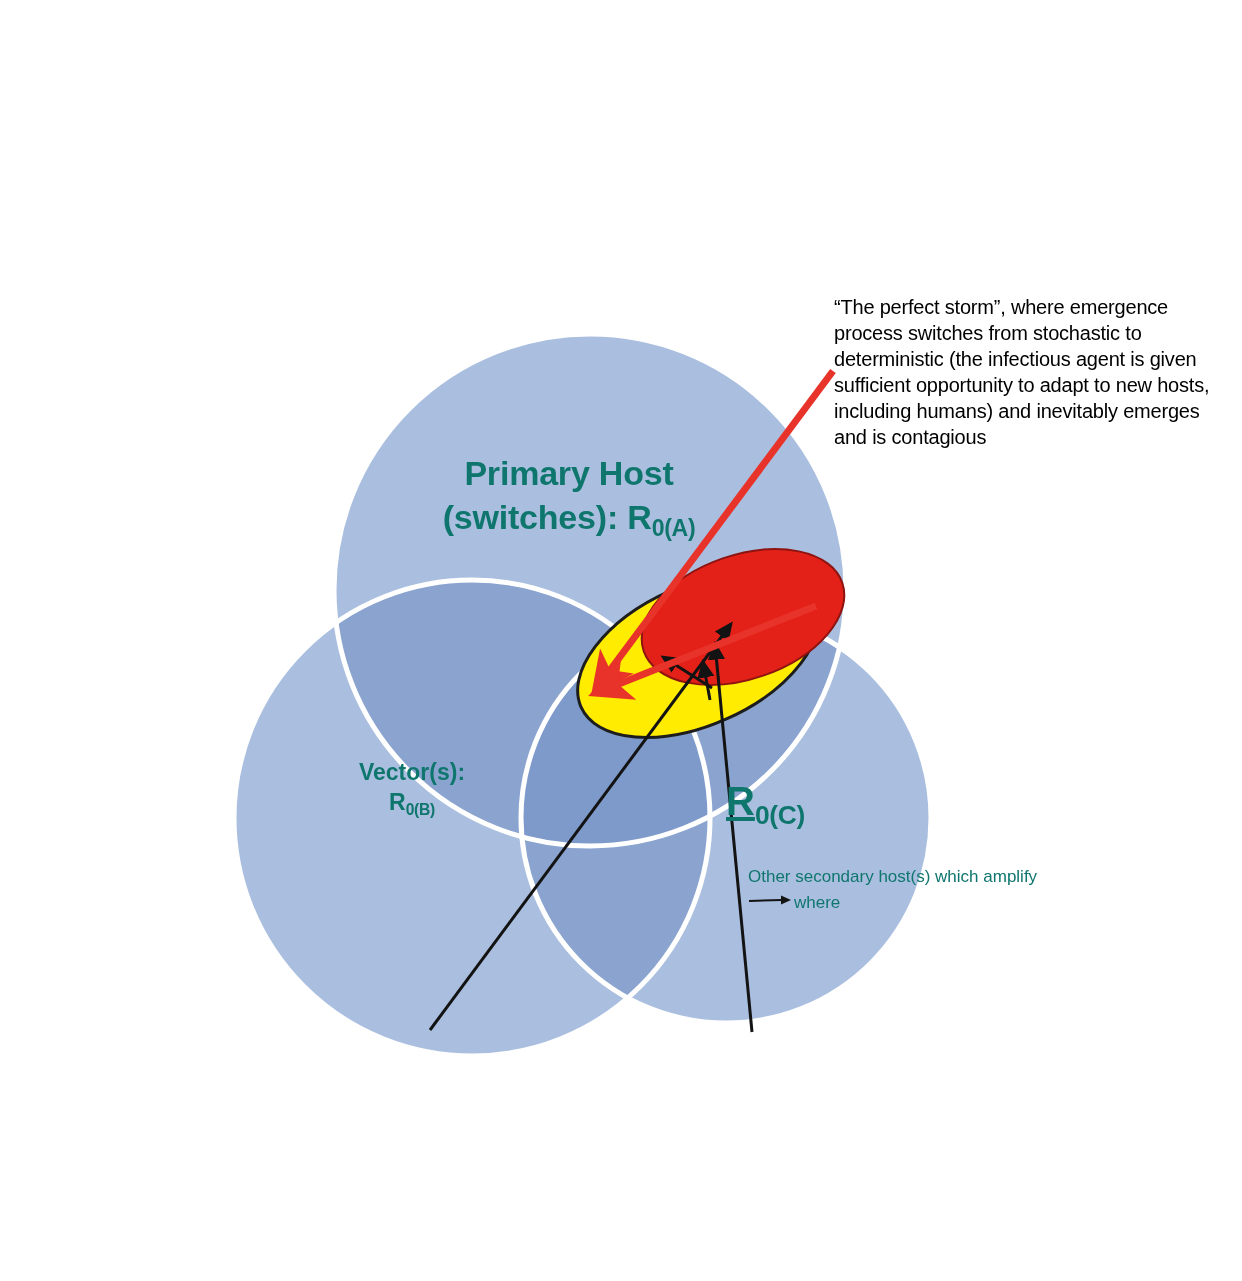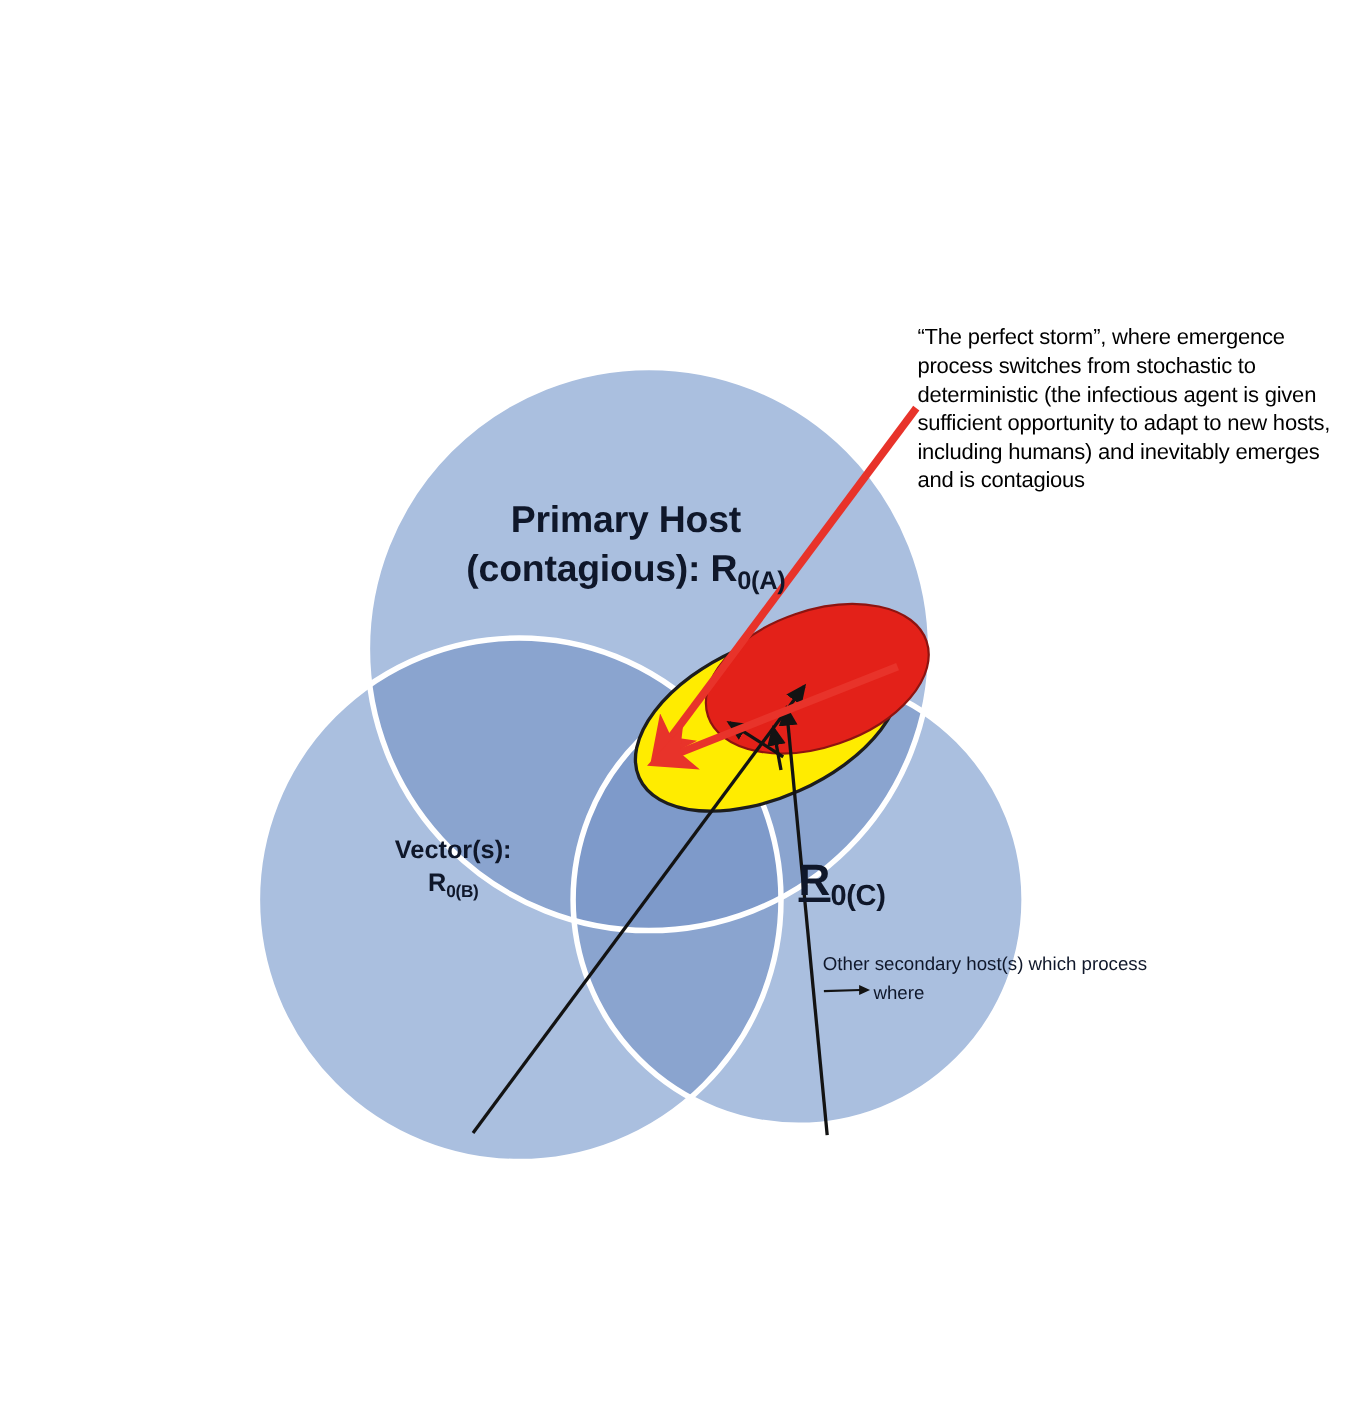--- a/index.html
+++ b/index.html
@@ -30,7 +30,7 @@
 
   .txt {
     position: absolute;
-    color: #0f172a;
+    color: #0f766e;
     white-space: pre-wrap;
   }
 

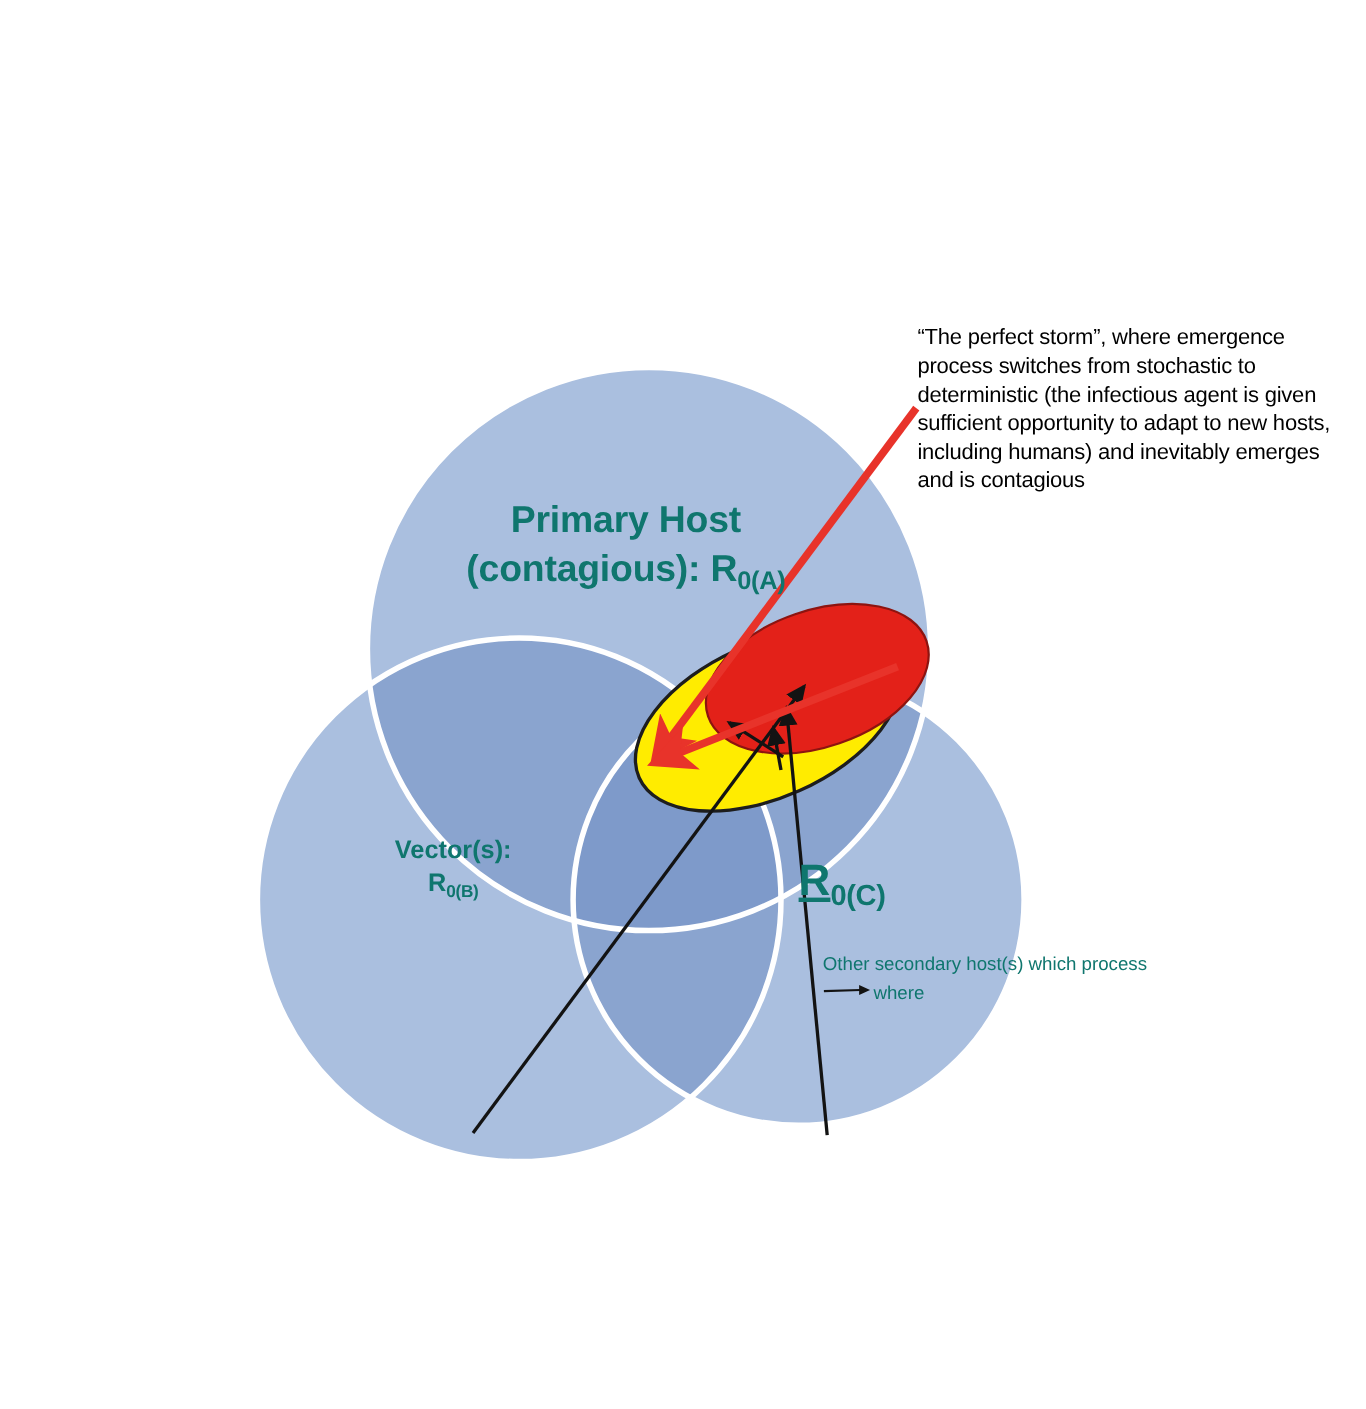--- a/index.html
+++ b/index.html
@@ -188,7 +188,7 @@
     </g>
   </svg>
 
-  <div class="txt" id="label-primary-host"><span>Primary Host</span><br><span>(contagious): R</span><span class="sub">0(A)</span></div>
+  <div class="txt" id="label-primary-host"><span>Primary Host</span><br><span>(switches): R</span><span class="sub">0(A)</span></div>
 
   <div class="txt" id="label-vector"><span>Vector(s):</span><br><span>R</span><span class="sub">0(B)</span></div>
 

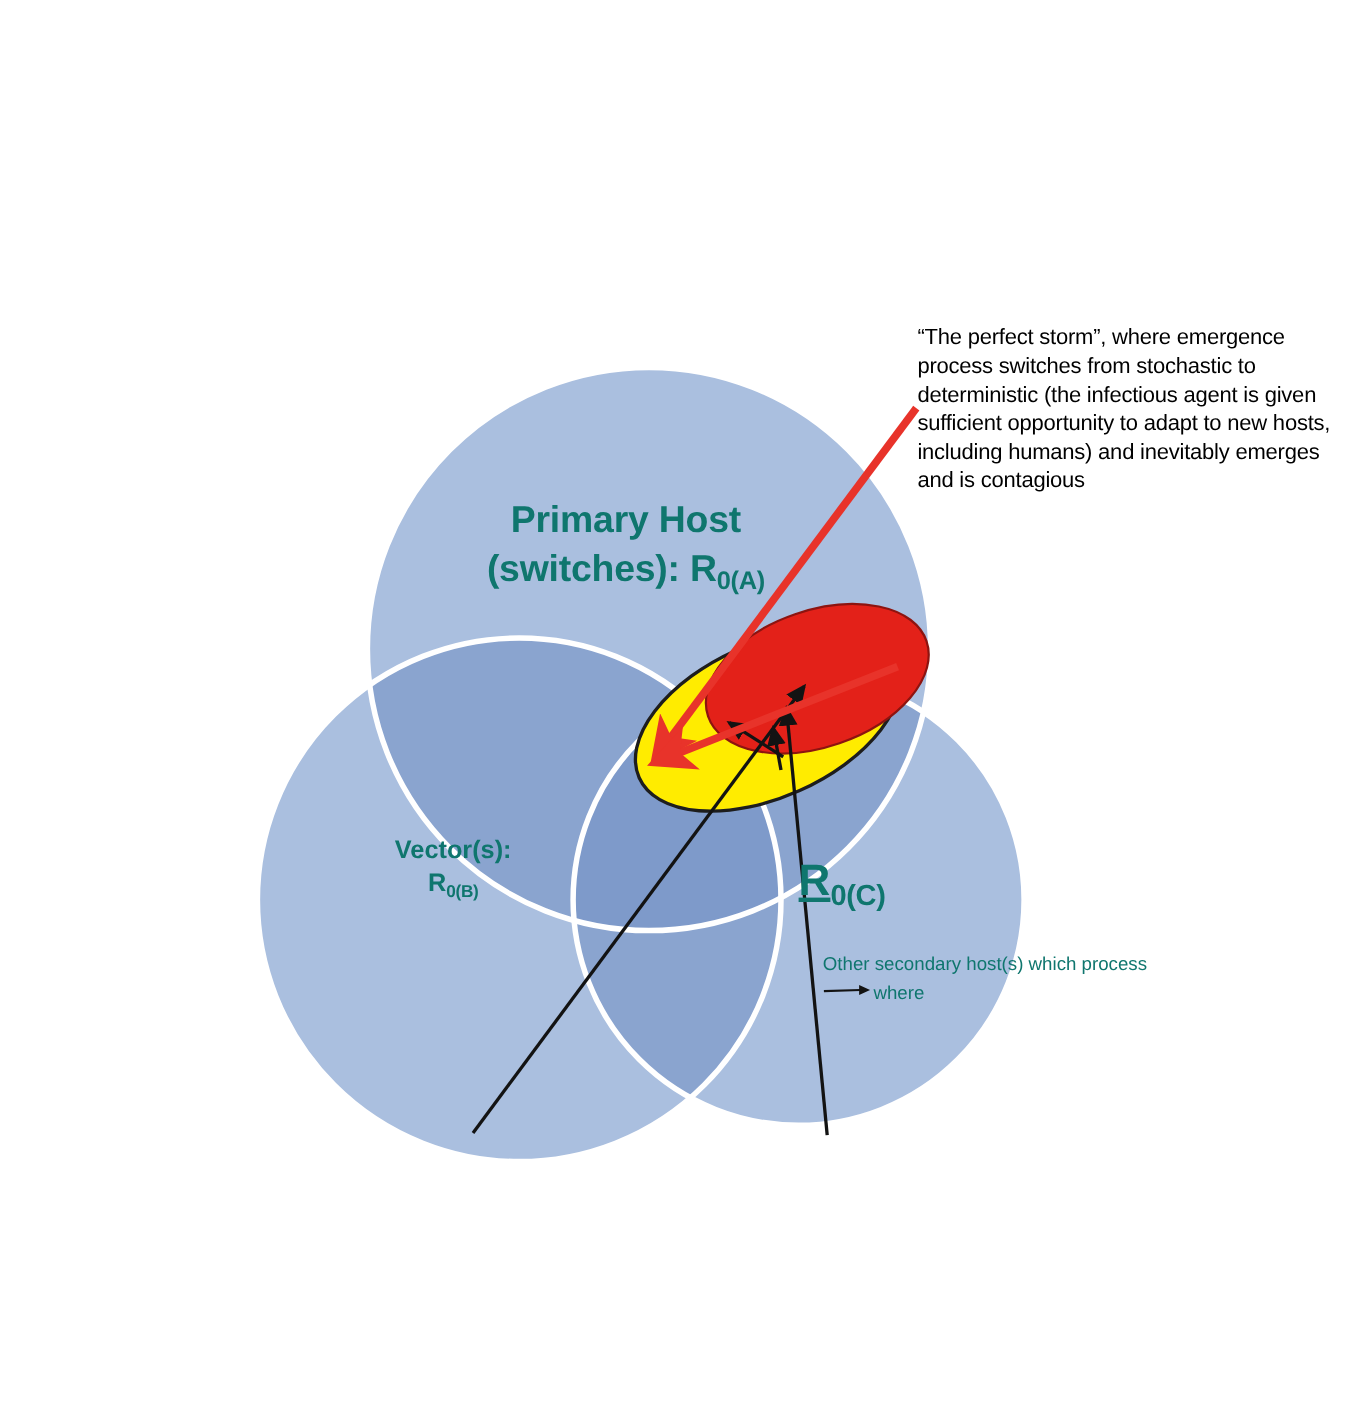--- a/index.html
+++ b/index.html
@@ -194,7 +194,7 @@
 
   <div class="txt" id="label-r0c"><span>R</span><span class="sub">0(C)</span></div>
 
-  <div class="txt" id="label-secondary-hosts"><span>Other secondary host(s) which process</span><span class="inline-arrow"><svg width="46" height="14" viewBox="0 0 46 14">
+  <div class="txt" id="label-secondary-hosts"><span>Other secondary host(s) which amplify</span><span class="inline-arrow"><svg width="46" height="14" viewBox="0 0 46 14">
           <line x1="1" y1="8" x2="34" y2="7" stroke="#131313" stroke-width="2"></line>
           <path d="M33,2.5 L43,7 L33,11.5 Z" fill="#131313"></path>
         </svg></span><span>where</span></div>

